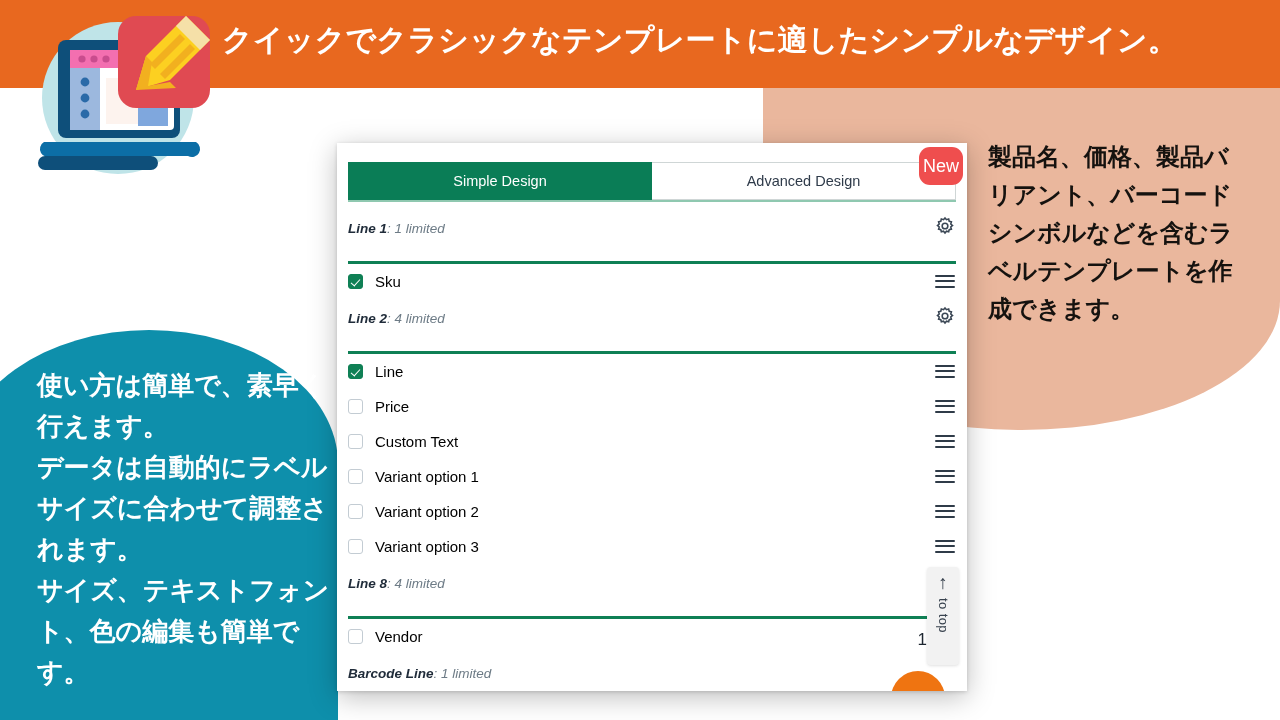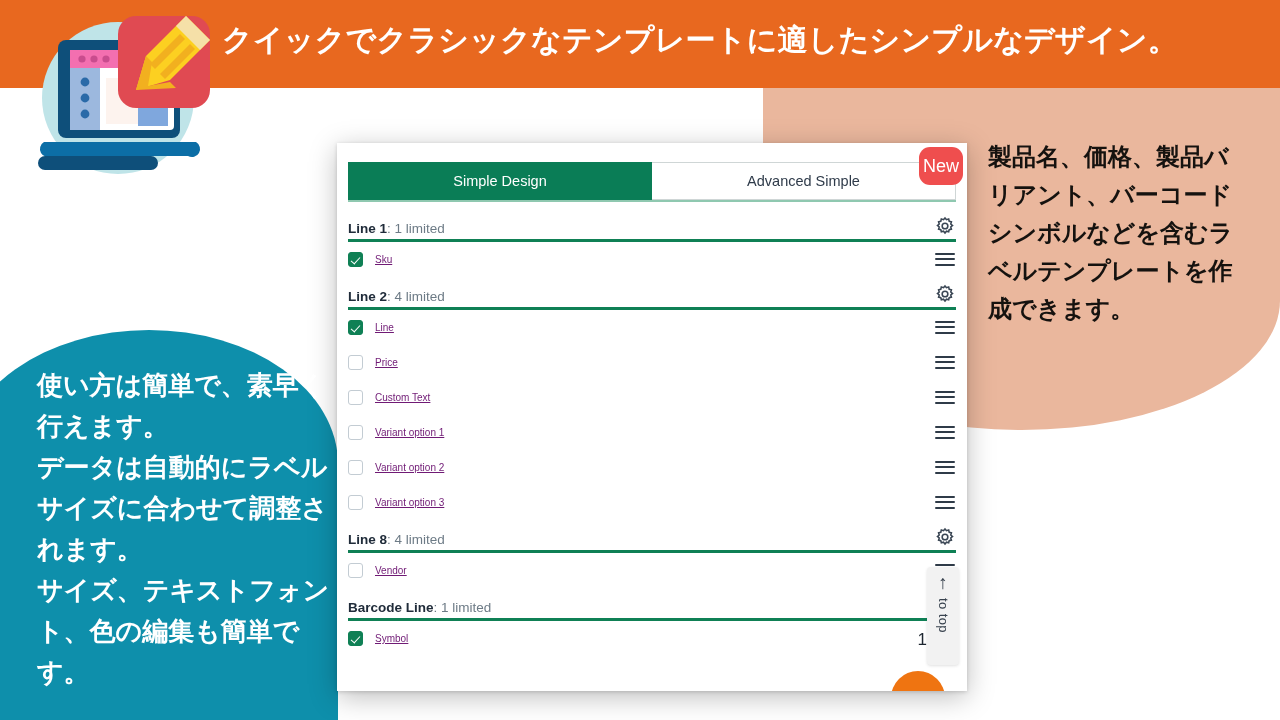--- a/index.html
+++ b/index.html
@@ -350,7 +350,7 @@
           <span>Simple Design</span>
         </div>
         <div class="tab inactive">
-          <span>Advanced Simple</span>
+          <span>Advanced Design</span>
         </div>
       </div>
       <div class="tabs-underline"></div>

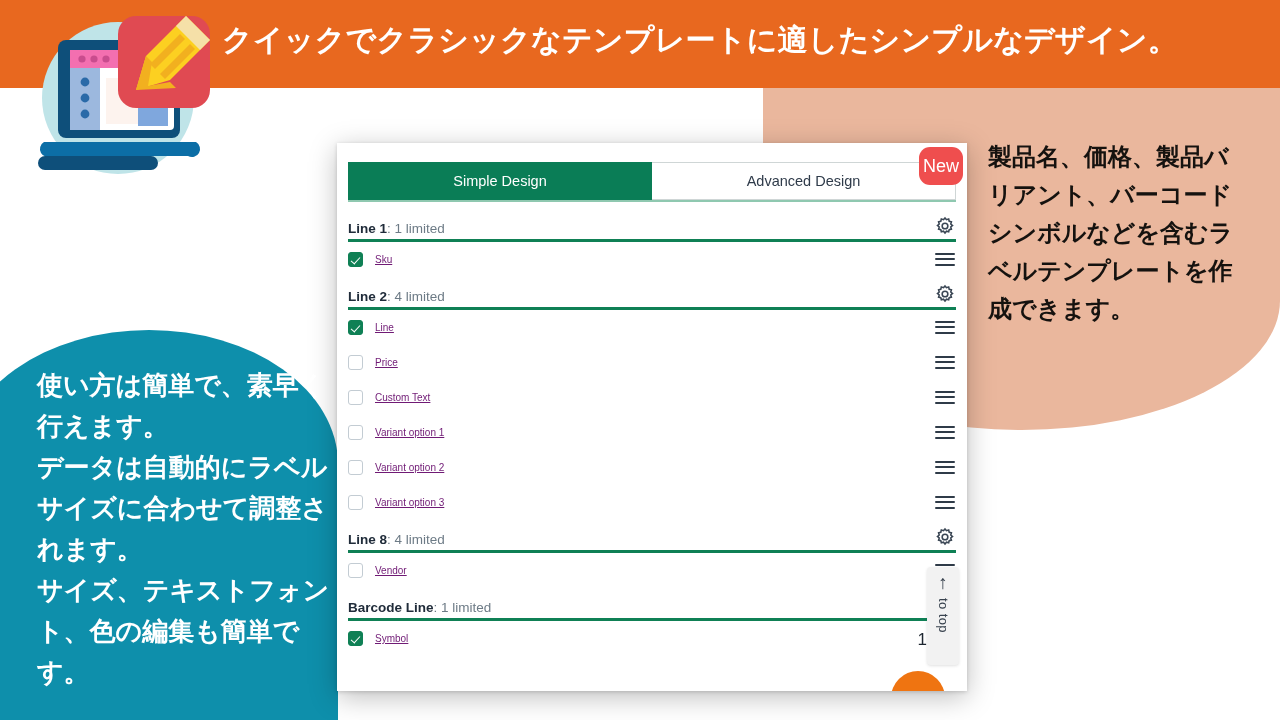--- a/index.html
+++ b/index.html
@@ -170,7 +170,8 @@
   .section-title {
     font-size: 13.5px;
     color: #2b3b4d;
-    padding-bottom: 3px;
+    padding-bottom: 25px;
+    font-style: italic;
   }
   .section-title b { font-weight: bold; color: #202c3a; }
   .section-title span.meta { color: #6d7b86; font-weight: normal; }

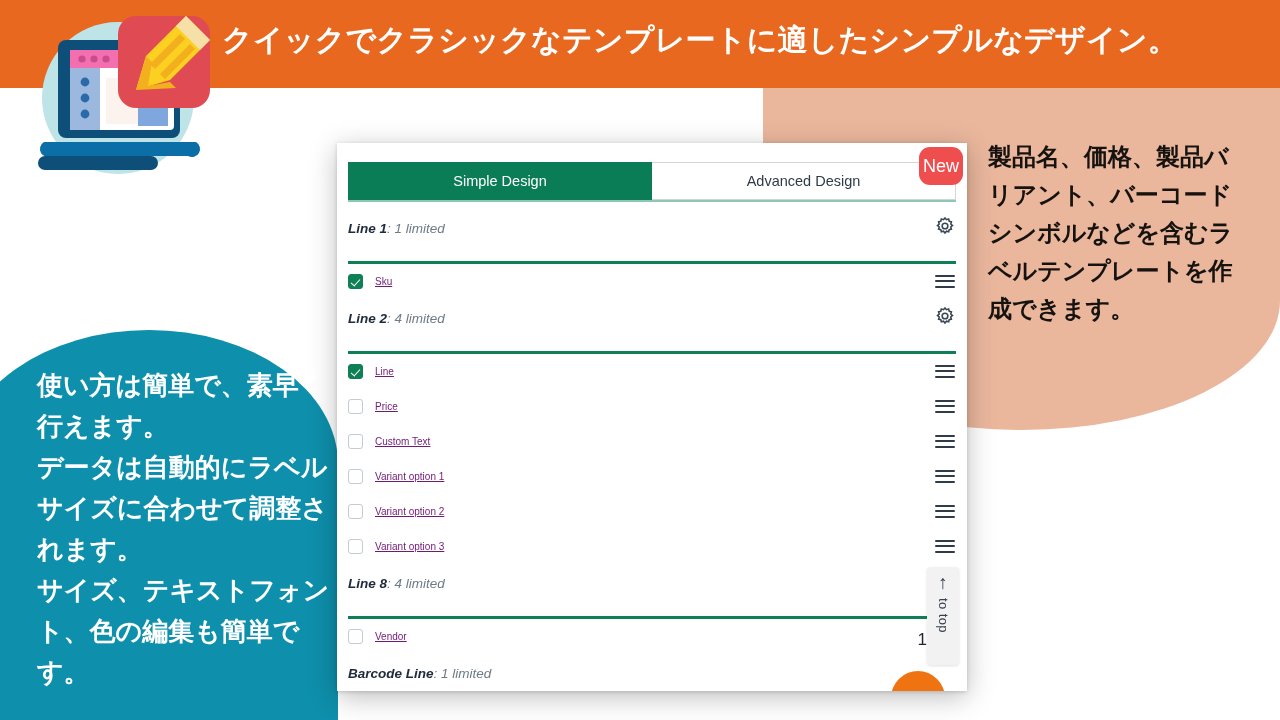--- a/index.html
+++ b/index.html
@@ -218,9 +218,8 @@
     transform: rotate(42deg);
   }
   .field-label {
-    font-size: 10px;
-    color: #701a75;
-    text-decoration: underline;
+    font-size: 15px;
+    color: #000000;
   }
   .drag-handle {
     position: absolute;

